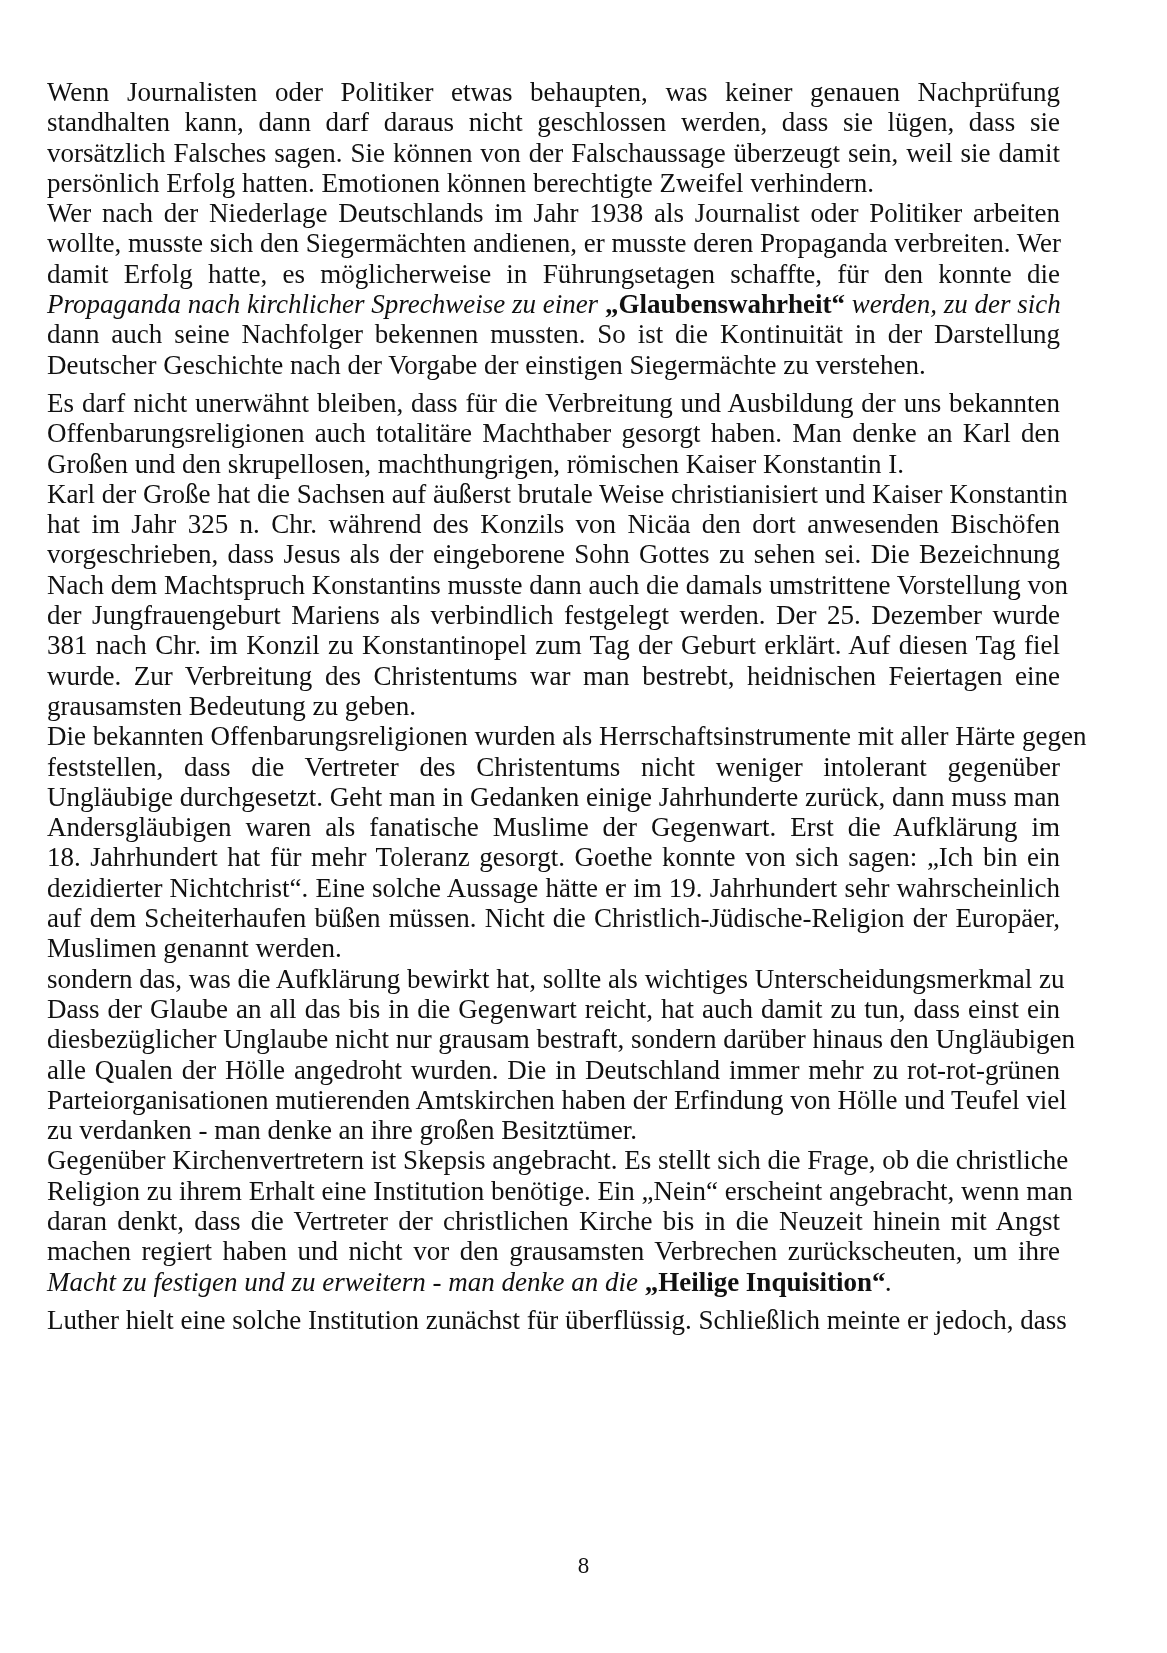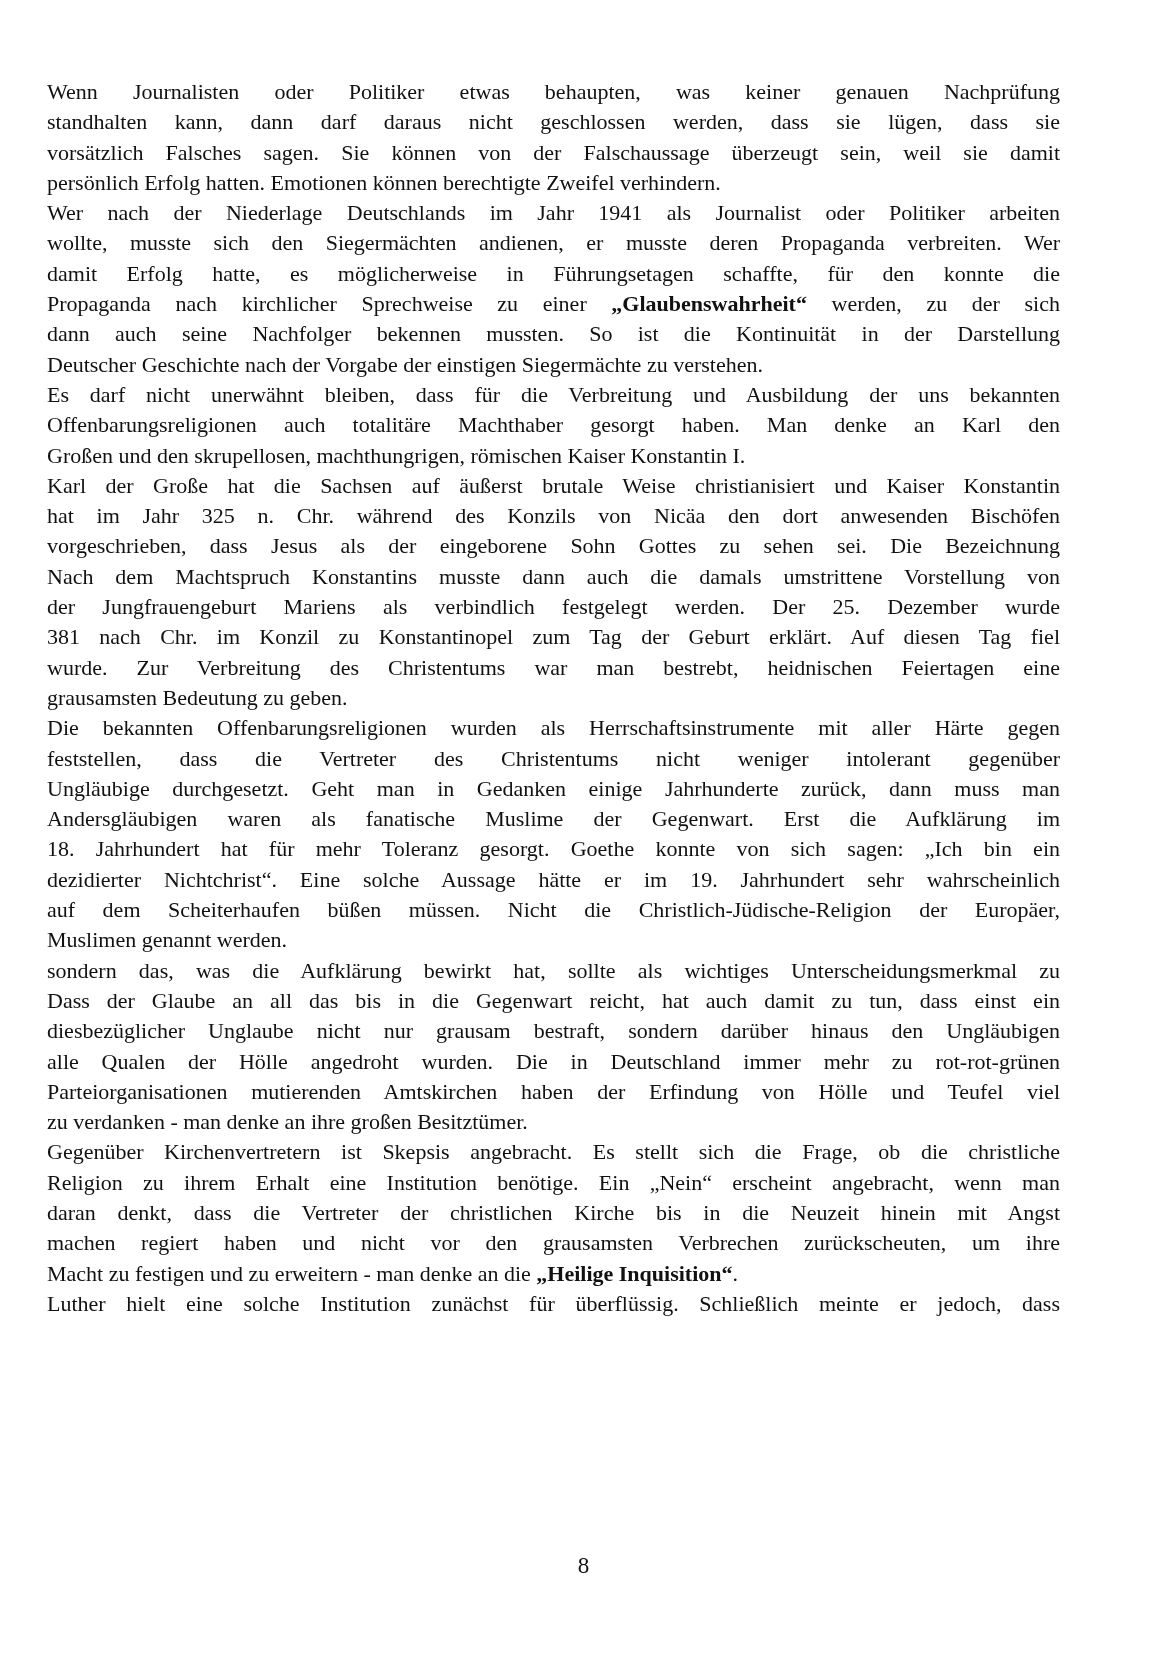--- a/index.html
+++ b/index.html
@@ -10,7 +10,7 @@
       top: 77px;
       width: 1013px;
       font-family: "Liberation Serif", "DejaVu Serif", serif;
-      font-size: 22px;
+      font-size: 27px;
       line-height: 30.3px;
       color: #111111;
       text-align: justify;

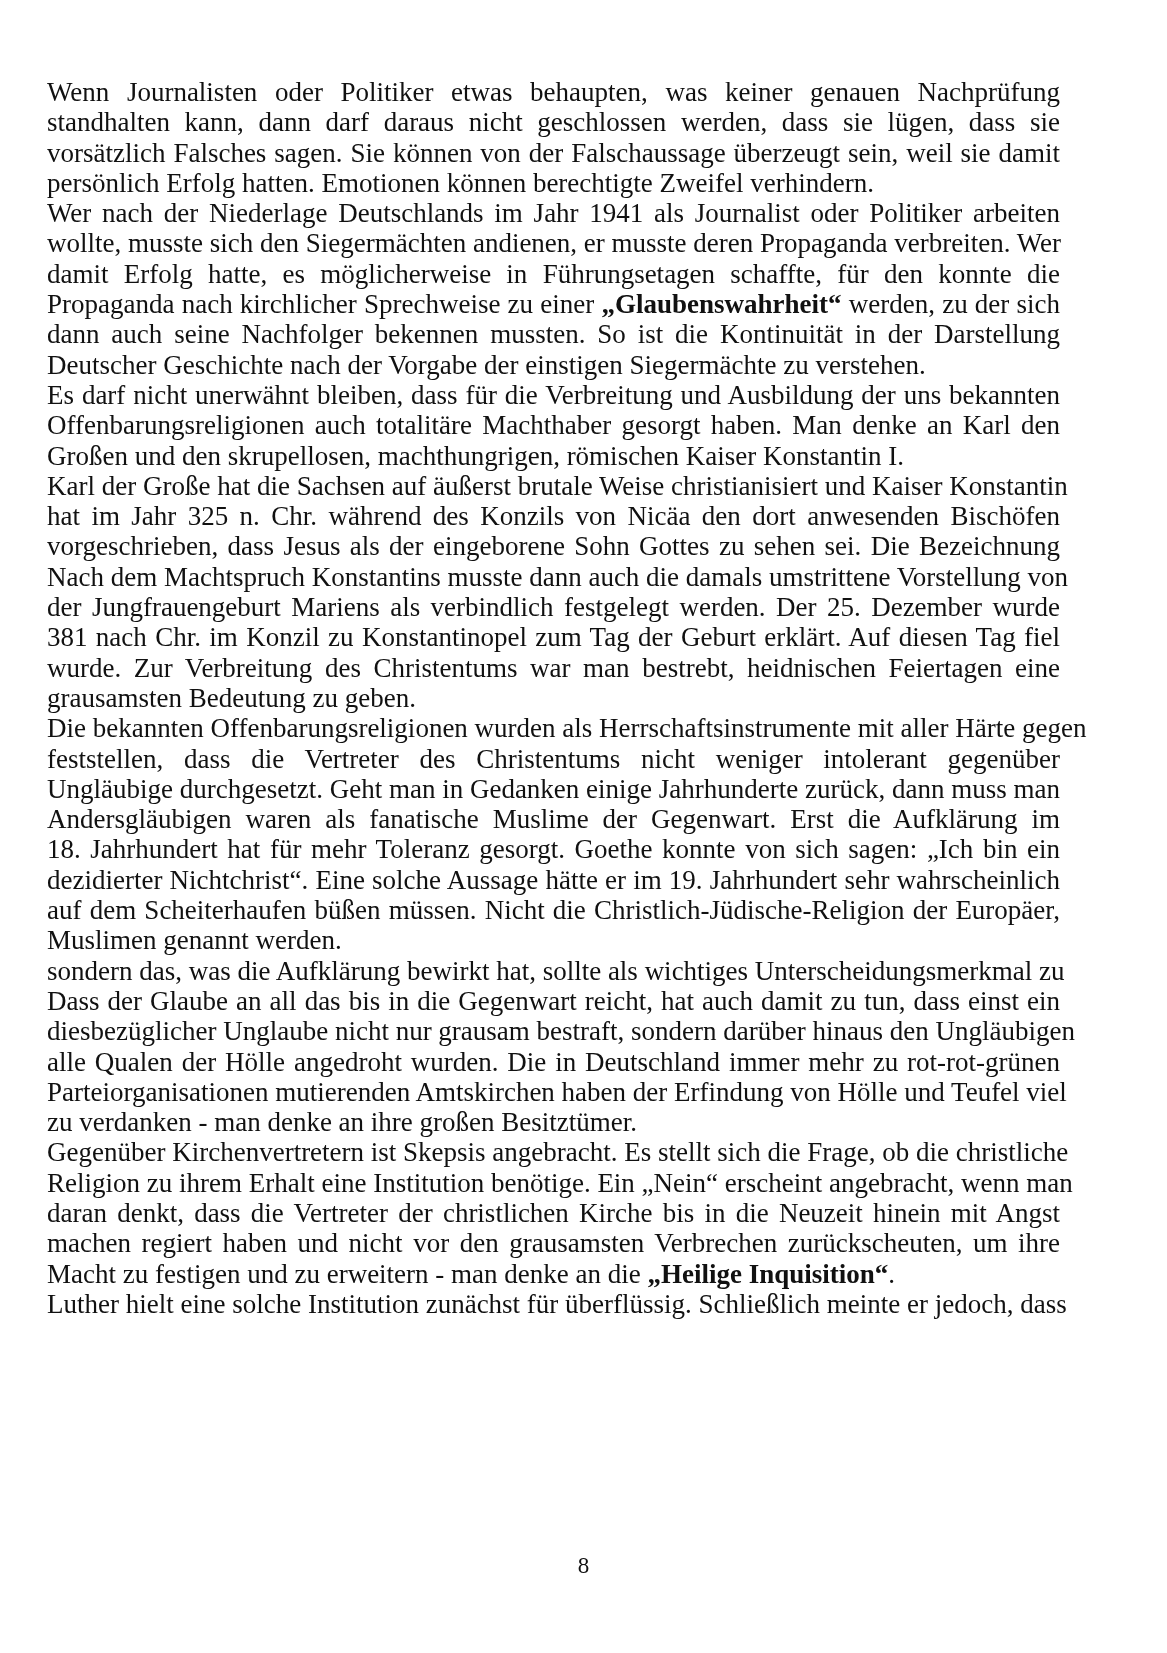--- a/index.html
+++ b/index.html
@@ -44,7 +44,7 @@
   </div>
 
   <div class="para">
-    <span class="line">Wer nach der Niederlage Deutschlands im Jahr 1941 als Journalist oder Politiker arbeiten</span>
+    <span class="line">Wer nach der Niederlage Deutschlands im Jahr 1938 als Journalist oder Politiker arbeiten</span>
     <span class="line">wollte, musste sich den Siegermächten andienen, er musste deren Propaganda verbreiten. Wer</span>
     <span class="line">damit Erfolg hatte, es möglicherweise in Führungsetagen schaffte, für den konnte die</span>
     <span class="line"><span>Propaganda nach kirchlicher Sprechweise zu einer </span><b>„Glaubenswahrheit“</b><span> werden, zu der sich</span></span>

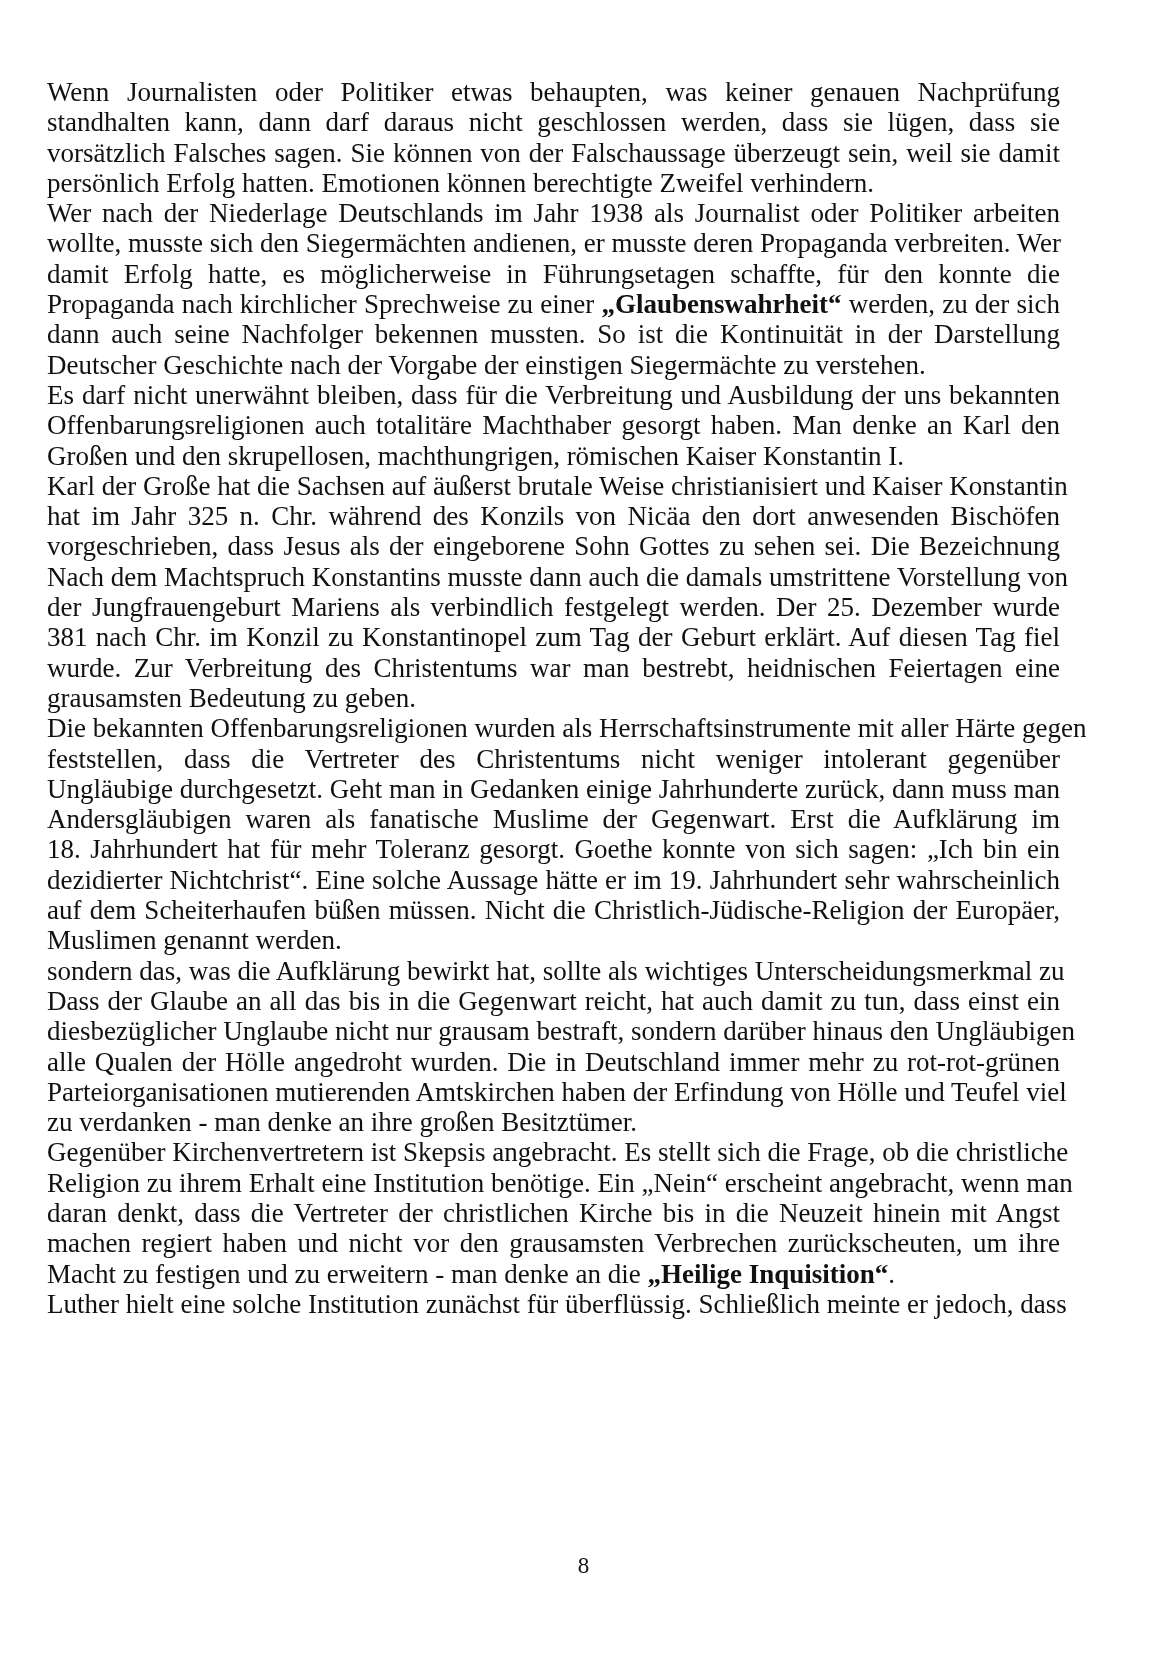--- a/index.html
+++ b/index.html
@@ -19,7 +19,7 @@
     .para.gap { }
     .line { display: block; text-align: justify; text-align-last: justify; white-space: nowrap; height: 30.3px; }
     .line.last { text-align-last: left; }
-    .line span { white-space: pre; }
+    .line span { white-space: pre; font-style: italic; }
     b { font-weight: bold; }
     .page-number {
       position: absolute;

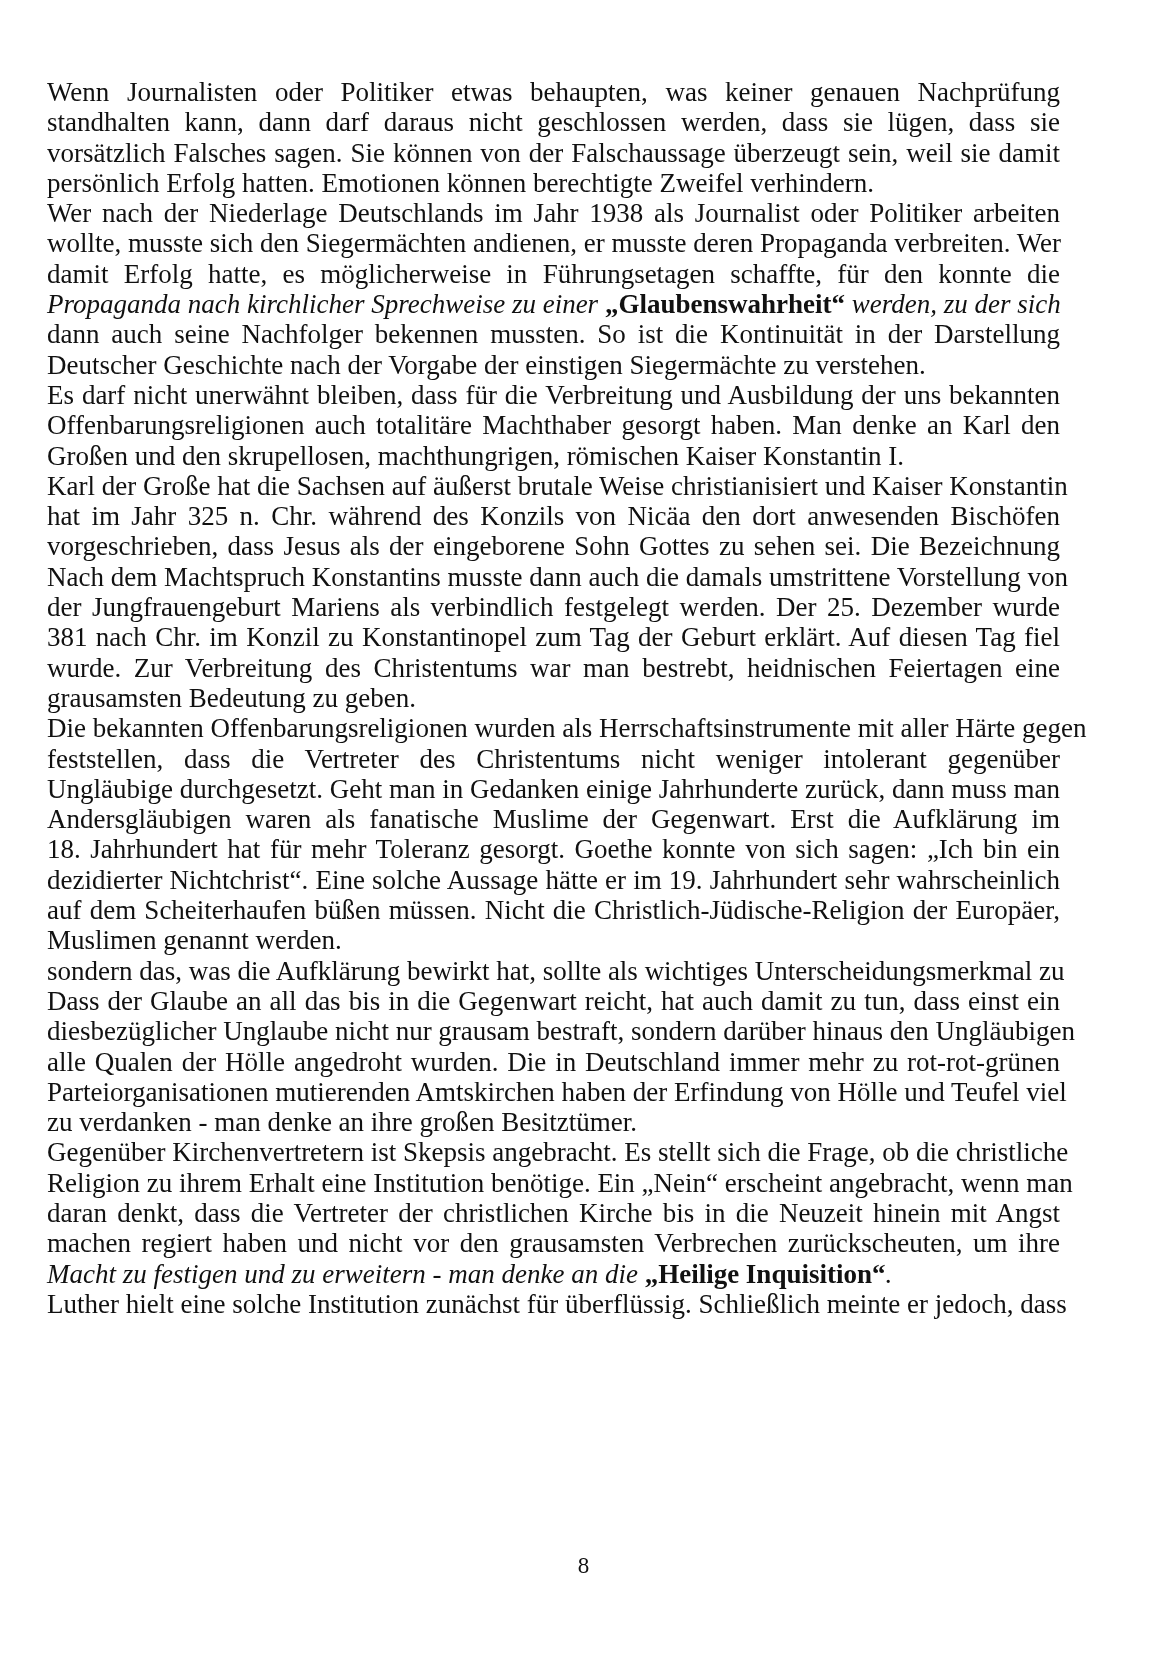--- a/index.html
+++ b/index.html
@@ -16,7 +16,7 @@
       text-align: justify;
     }
     .para { margin: 0; }
-    .para.gap { }
+    .para.gap { margin-top: 8px; }
     .line { display: block; text-align: justify; text-align-last: justify; white-space: nowrap; height: 30.3px; }
     .line.last { text-align-last: left; }
     .line span { white-space: pre; font-style: italic; }

